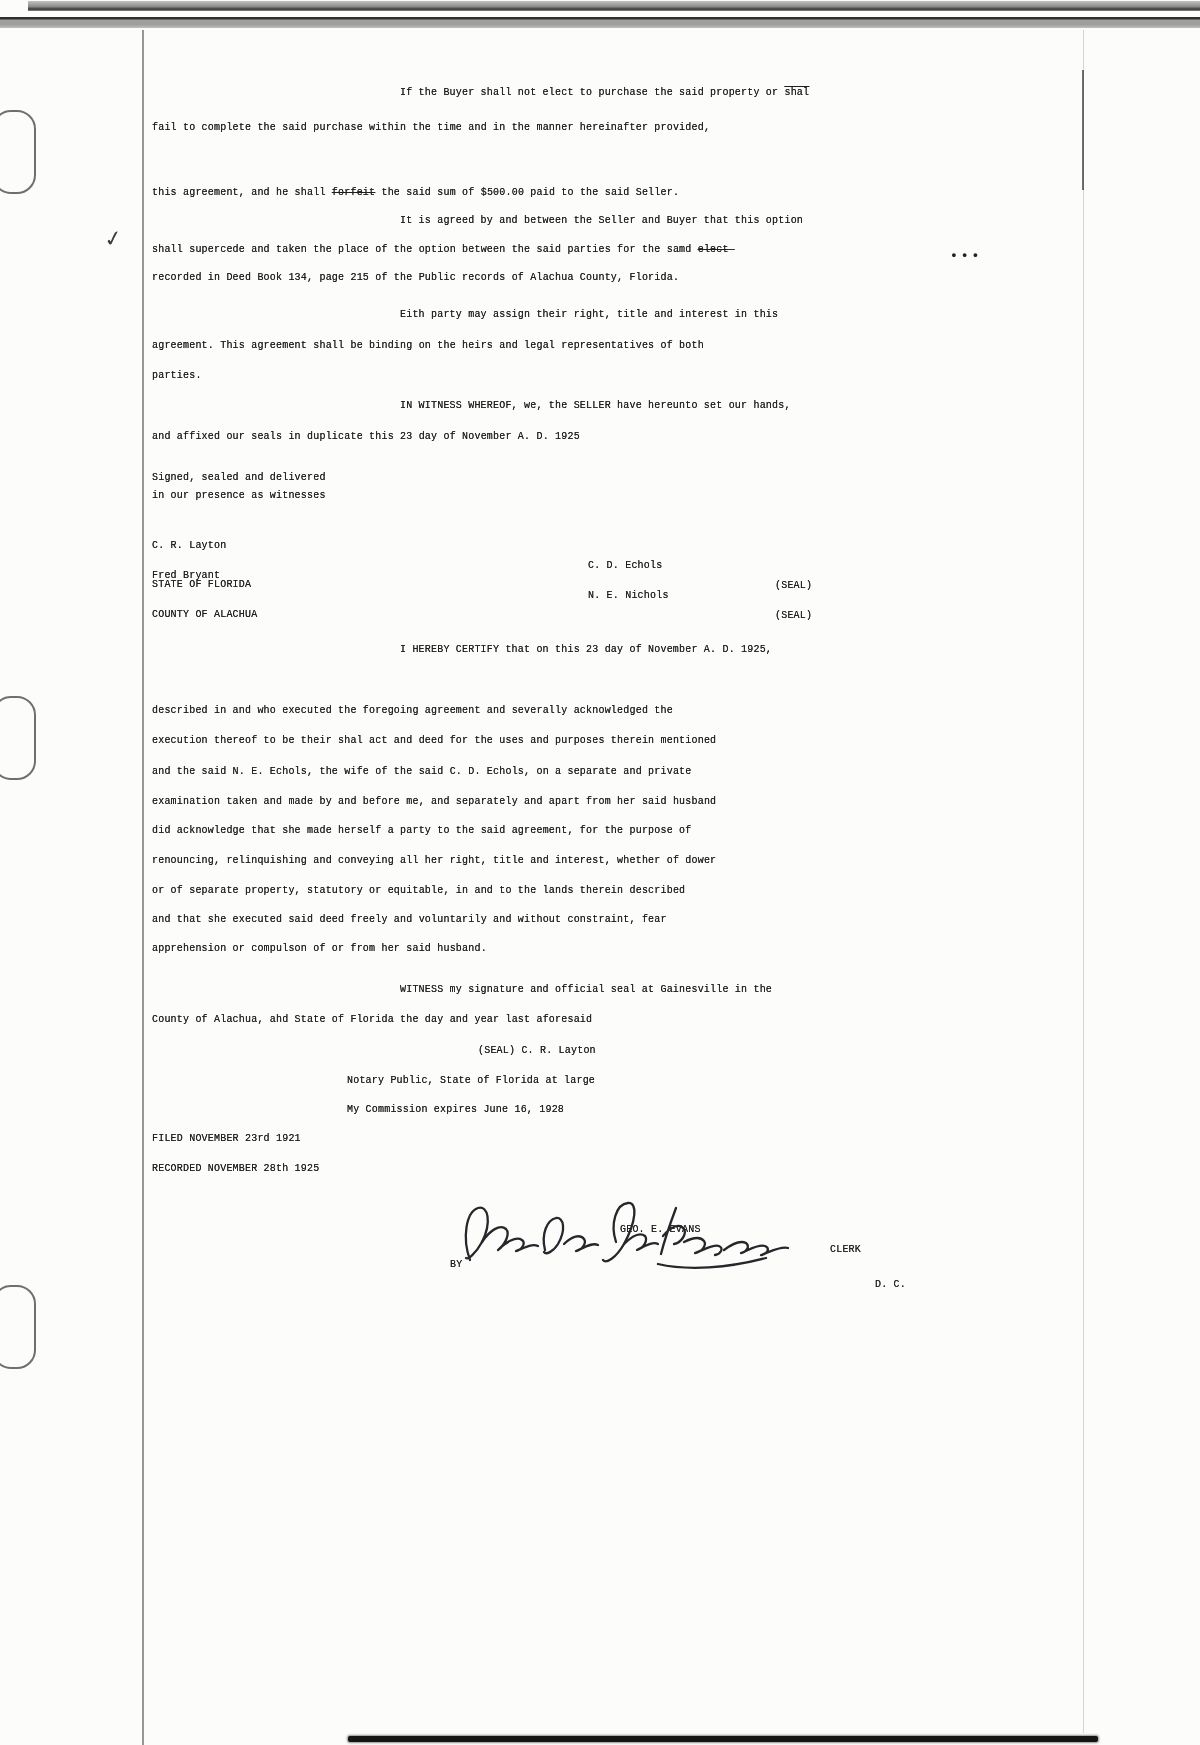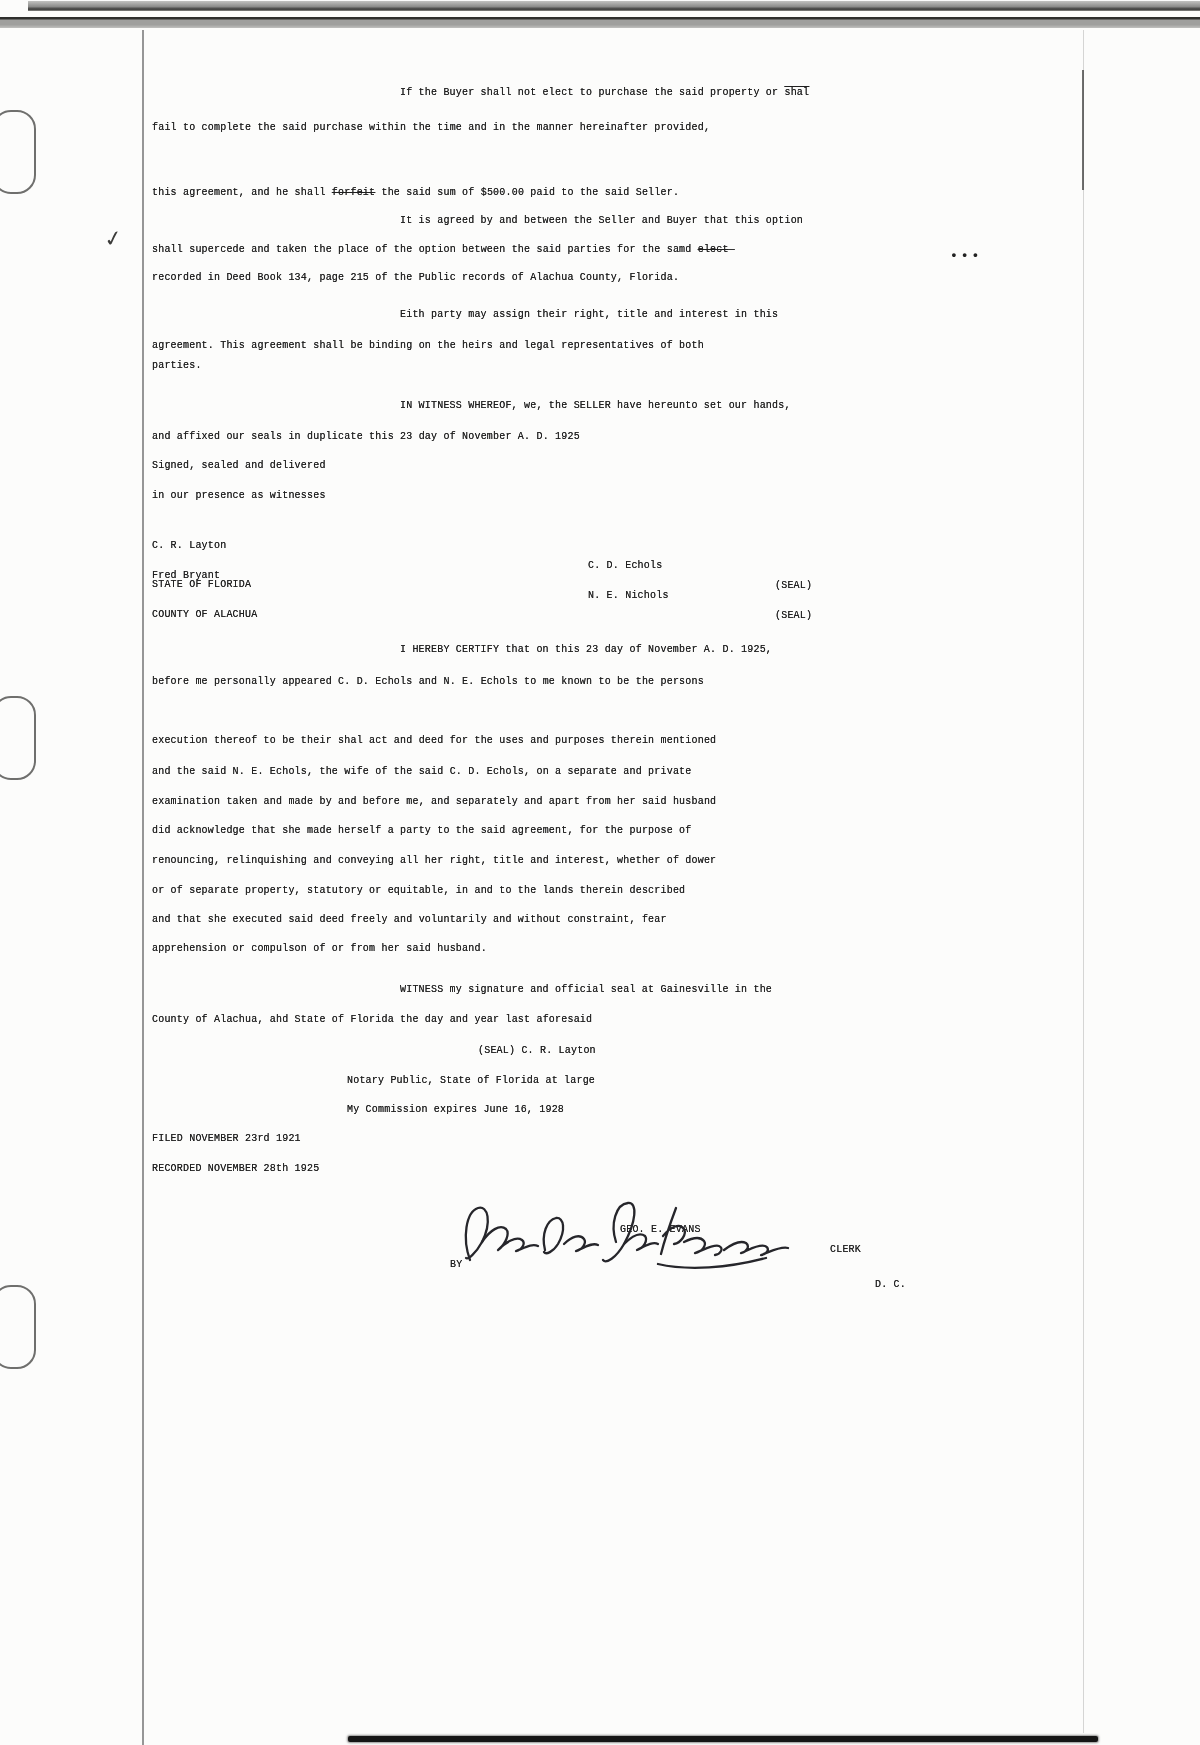--- a/index.html
+++ b/index.html
@@ -55,7 +55,7 @@
 
   <div class="ln indent" style="top:305px">Eith party may assign their right, title and interest in this</div>
   <div class="ln" style="top:336px">agreement. This agreement shall be binding on the heirs and legal representatives of both</div>
-  <div class="ln" style="top:356px">parties.</div>
+  <div class="ln" style="top:366px">parties.</div>
 
   <div class="ln indent" style="top:396px">IN WITNESS WHEREOF, we, the SELLER have hereunto set our hands,</div>
   <div class="ln" style="top:427px">and affixed our seals in duplicate this 23 day of November A. D. 1925</div>

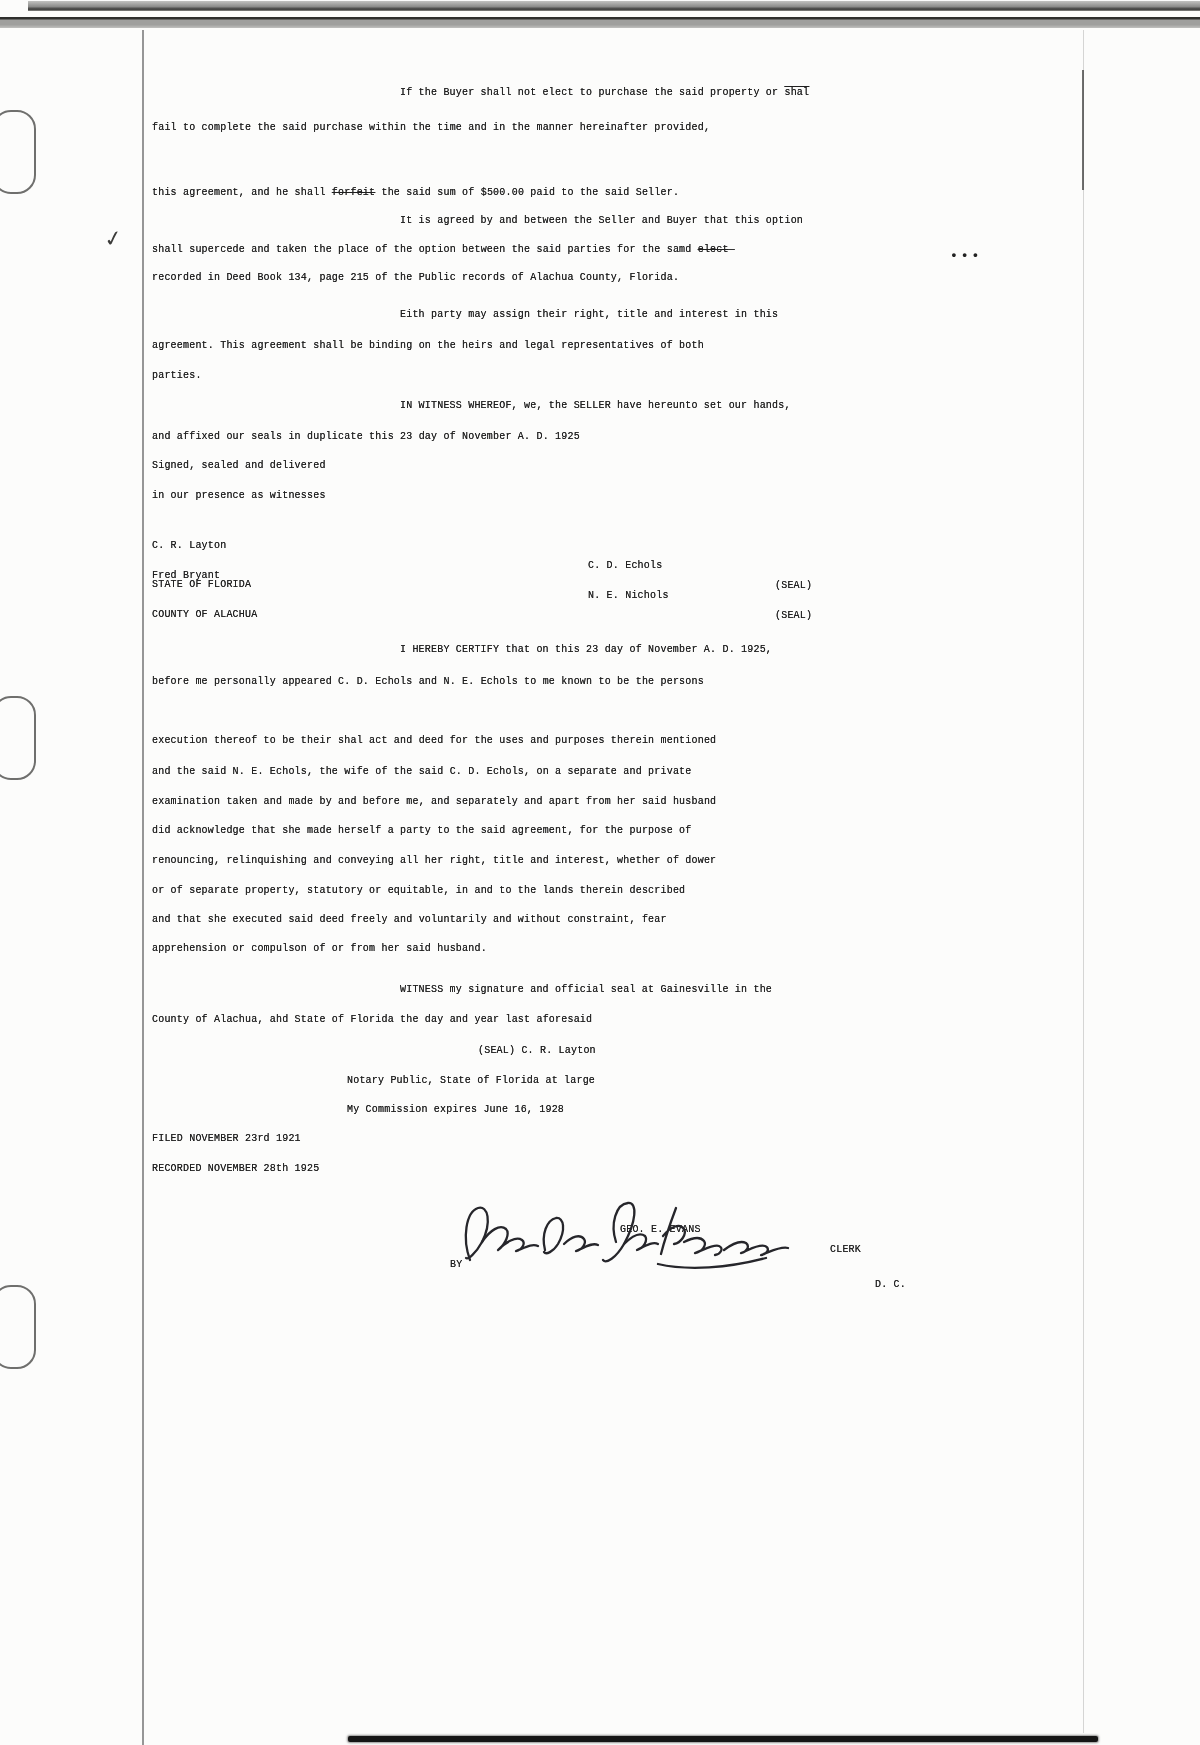--- a/index.html
+++ b/index.html
@@ -60,7 +60,7 @@
   <div class="ln indent" style="top:396px">IN WITNESS WHEREOF, we, the SELLER have hereunto set our hands,</div>
   <div class="ln" style="top:427px">and affixed our seals in duplicate this 23 day of November A. D. 1925</div>
 
-  <div class="ln" style="top:456px">Signed, sealed and delivered</div>
+  <div class="ln" style="top:468px">Signed, sealed and delivered</div>
   <div class="ln" style="top:486px">in our presence as witnesses</div>
   <div class="ln" style="top:516px;width:800px">
     <span class="abspan" style="left:0">C. R. Layton</span>

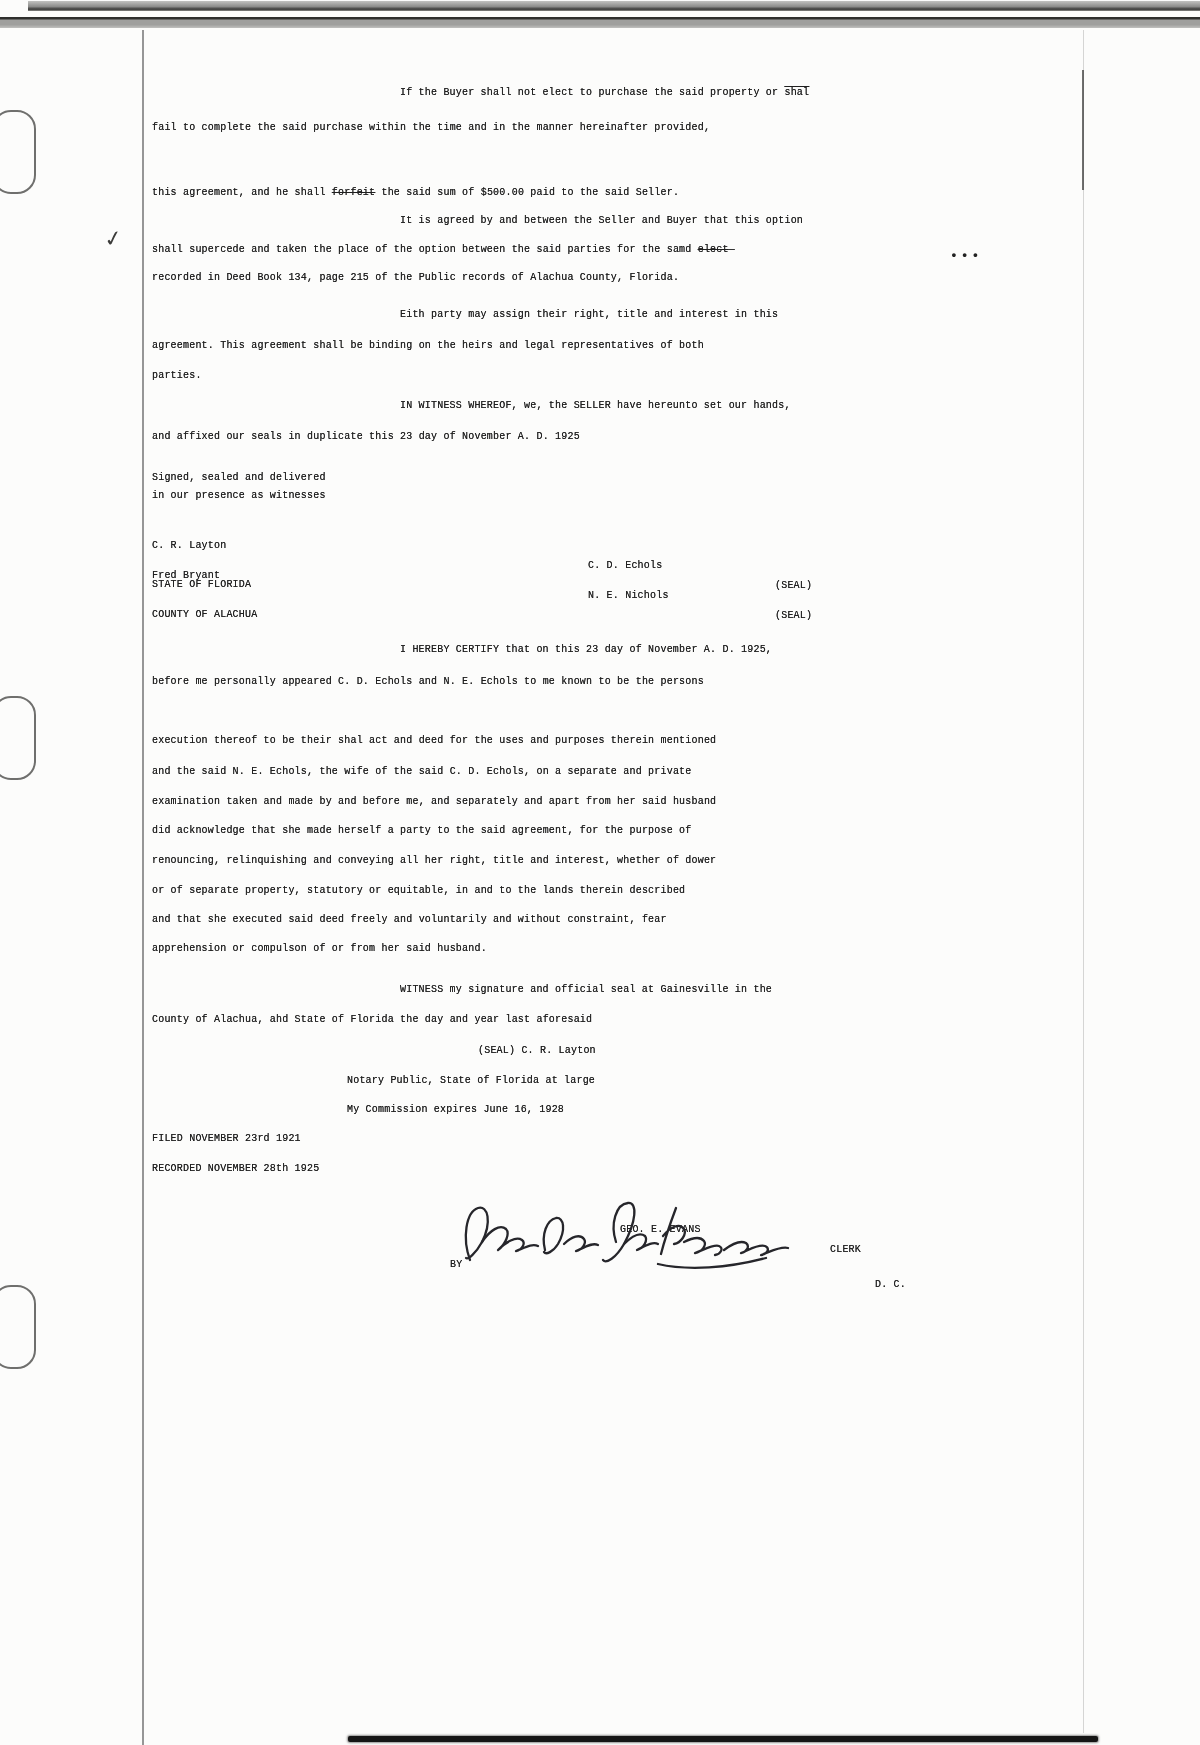--- a/index.html
+++ b/index.html
@@ -77,7 +77,6 @@
   <div class="ln" style="top:605px">COUNTY OF ALACHUA</div>
 
   <div class="ln indent" style="top:640px">I HEREBY CERTIFY that on this 23 day of November A. D. 1925,</div>
-  <div class="ln" style="top:672px">before me personally appeared C. D. Echols and N. E. Echols to me known to be the persons</div>
   <div class="ln" style="top:731px">execution thereof to be their shal act and deed for the uses and purposes therein mentioned</div>
   <div class="ln" style="top:762px">and the said N. E. Echols, the wife of the said C. D. Echols, on a separate and private</div>
   <div class="ln" style="top:792px">examination taken and made by and before me, and separately and apart from her said husband</div>

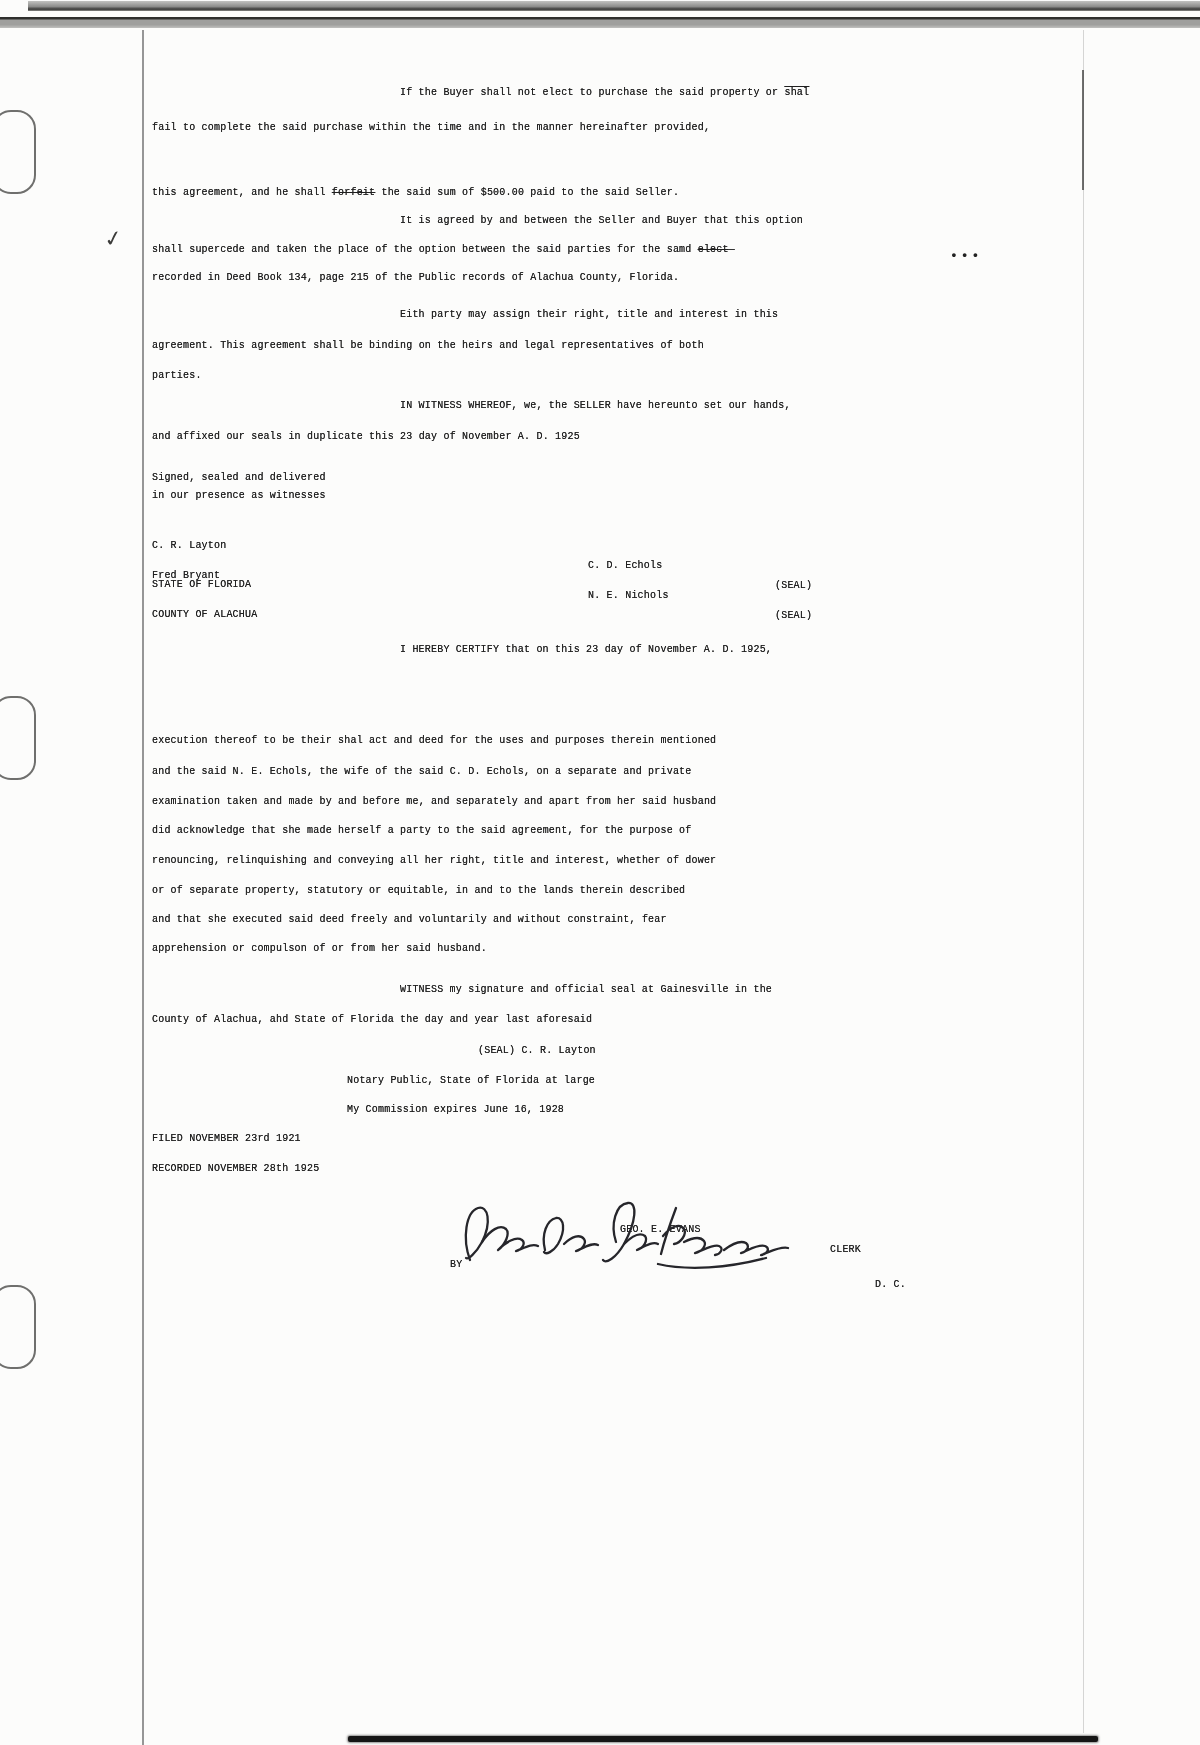--- a/index.html
+++ b/index.html
@@ -77,6 +77,7 @@
   <div class="ln" style="top:605px">COUNTY OF ALACHUA</div>
 
   <div class="ln indent" style="top:640px">I HEREBY CERTIFY that on this 23 day of November A. D. 1925,</div>
+  <div class="ln" style="top:701px">described in and who executed the foregoing agreement and severally acknowledged the</div>
   <div class="ln" style="top:731px">execution thereof to be their shal act and deed for the uses and purposes therein mentioned</div>
   <div class="ln" style="top:762px">and the said N. E. Echols, the wife of the said C. D. Echols, on a separate and private</div>
   <div class="ln" style="top:792px">examination taken and made by and before me, and separately and apart from her said husband</div>

